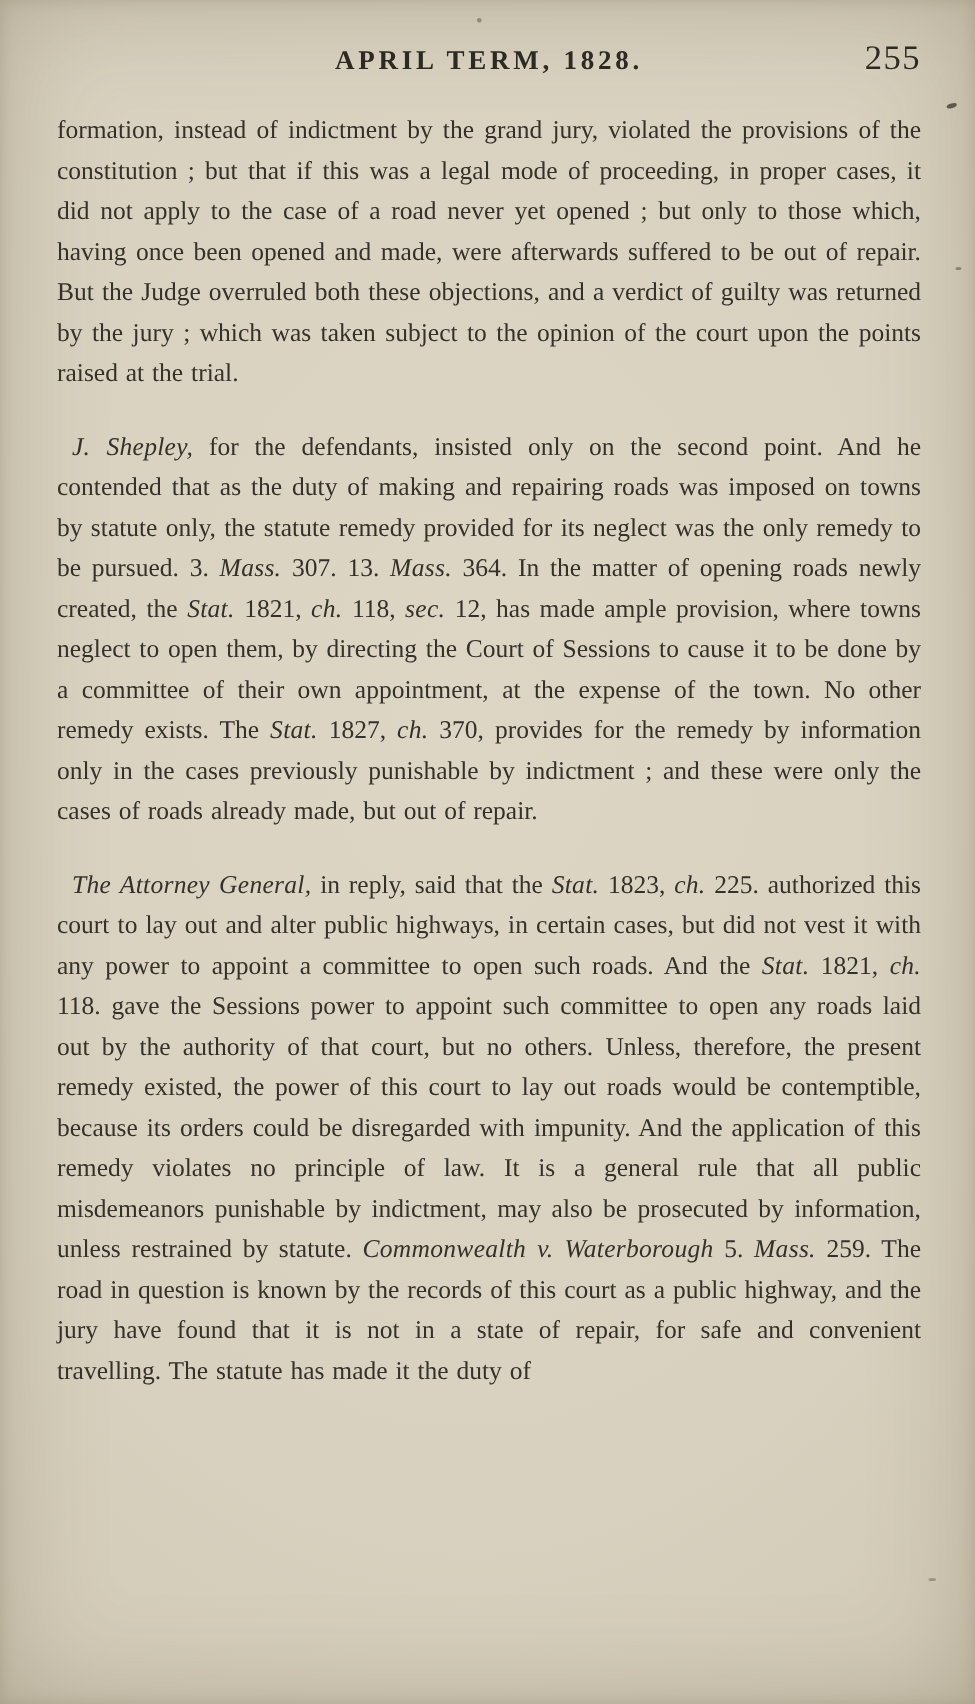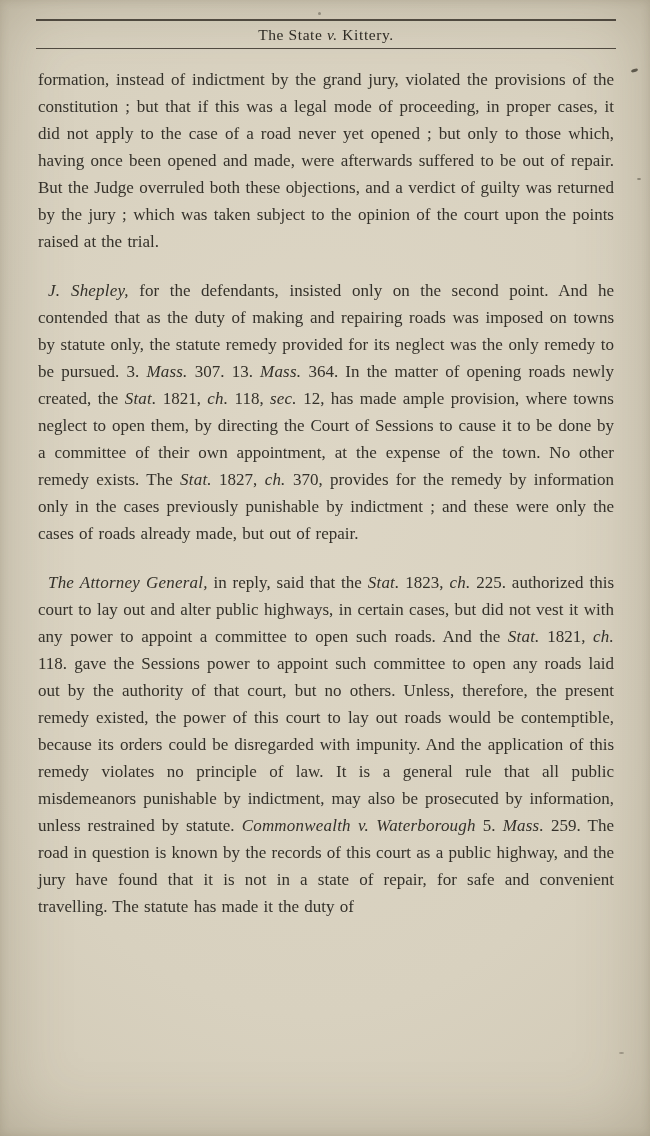--- a/index.html
+++ b/index.html
@@ -98,6 +98,10 @@
 
 <div class="page">
 
+  <div class="header">
+    <div class="term">APRIL TERM, 1828.</div>
+    <div class="pagenum">255</div>
+  </div>
 
   <div class="titleblock">
     <div class="rule"></div>

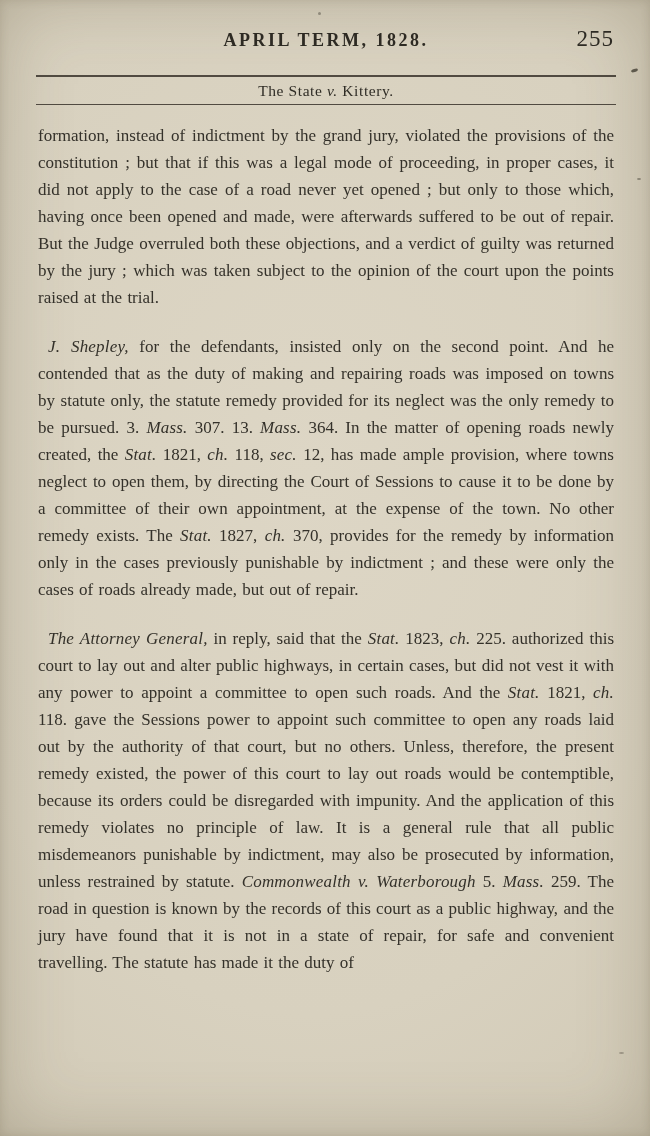--- a/index.html
+++ b/index.html
@@ -103,11 +103,6 @@
     <div class="pagenum">255</div>
   </div>
 
-  <div class="titleblock">
-    <div class="rule"></div>
-    <div class="running-title"><span>The State </span><i>v.</i><span> Kittery.</span></div>
-    <div class="rule thin"></div>
-  </div>
 
   <div class="body-text">
       <p class="para"><span>formation, instead of indictment by the grand jury, violated the provisions of the constitution ; but that if this was a legal mode of proceeding, in proper cases, it did not apply to the case of a road never yet opened ; but only to those which, having once been opened and made, were afterwards suffered to be out of repair.  But the Judge overruled both these objections, and a verdict of guilty was returned by the jury ; which was taken subject to the opinion of the court upon the points raised at the trial.</span></p>

